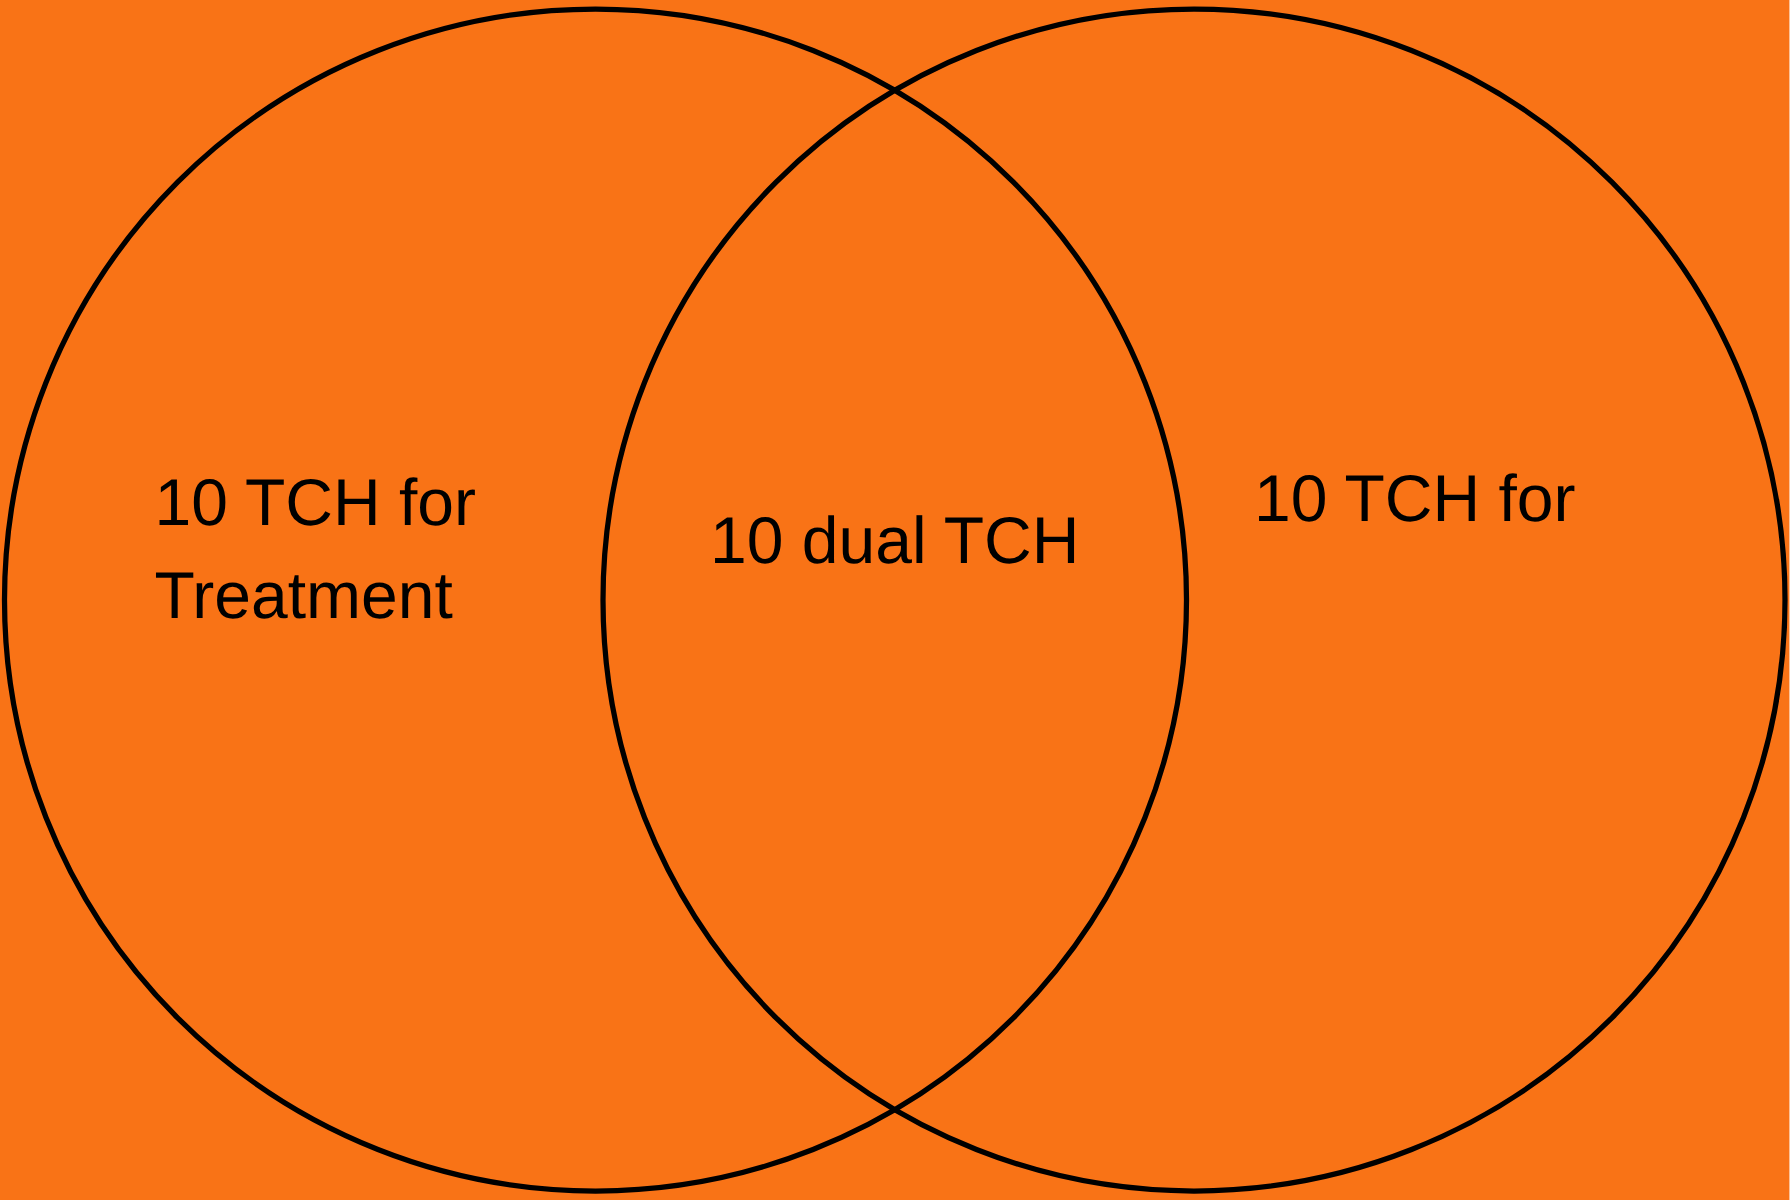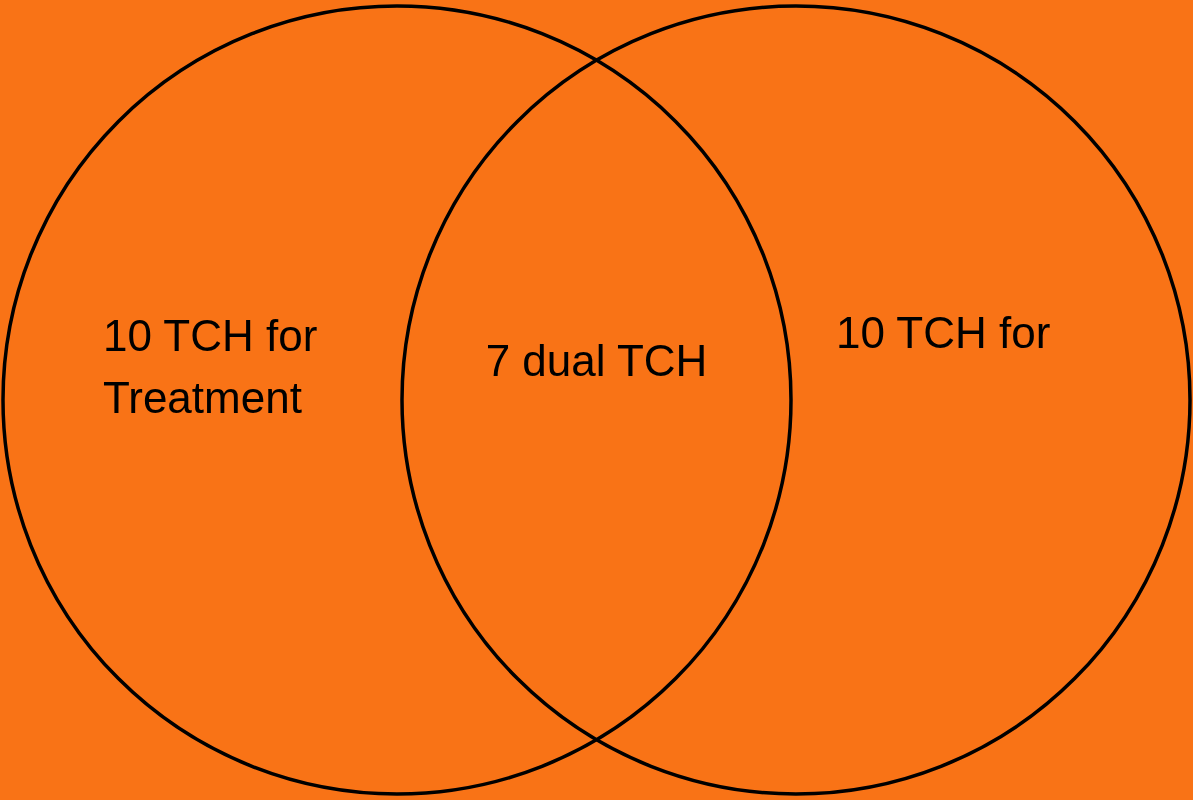--- a/index.html
+++ b/index.html
@@ -62,7 +62,7 @@
   </div>
 
   <div class="venn-label label-center">
-    <div>7 dual TCH</div>
+    <div>10 dual TCH</div>
   </div>
 
   <div class="venn-label label-right">

